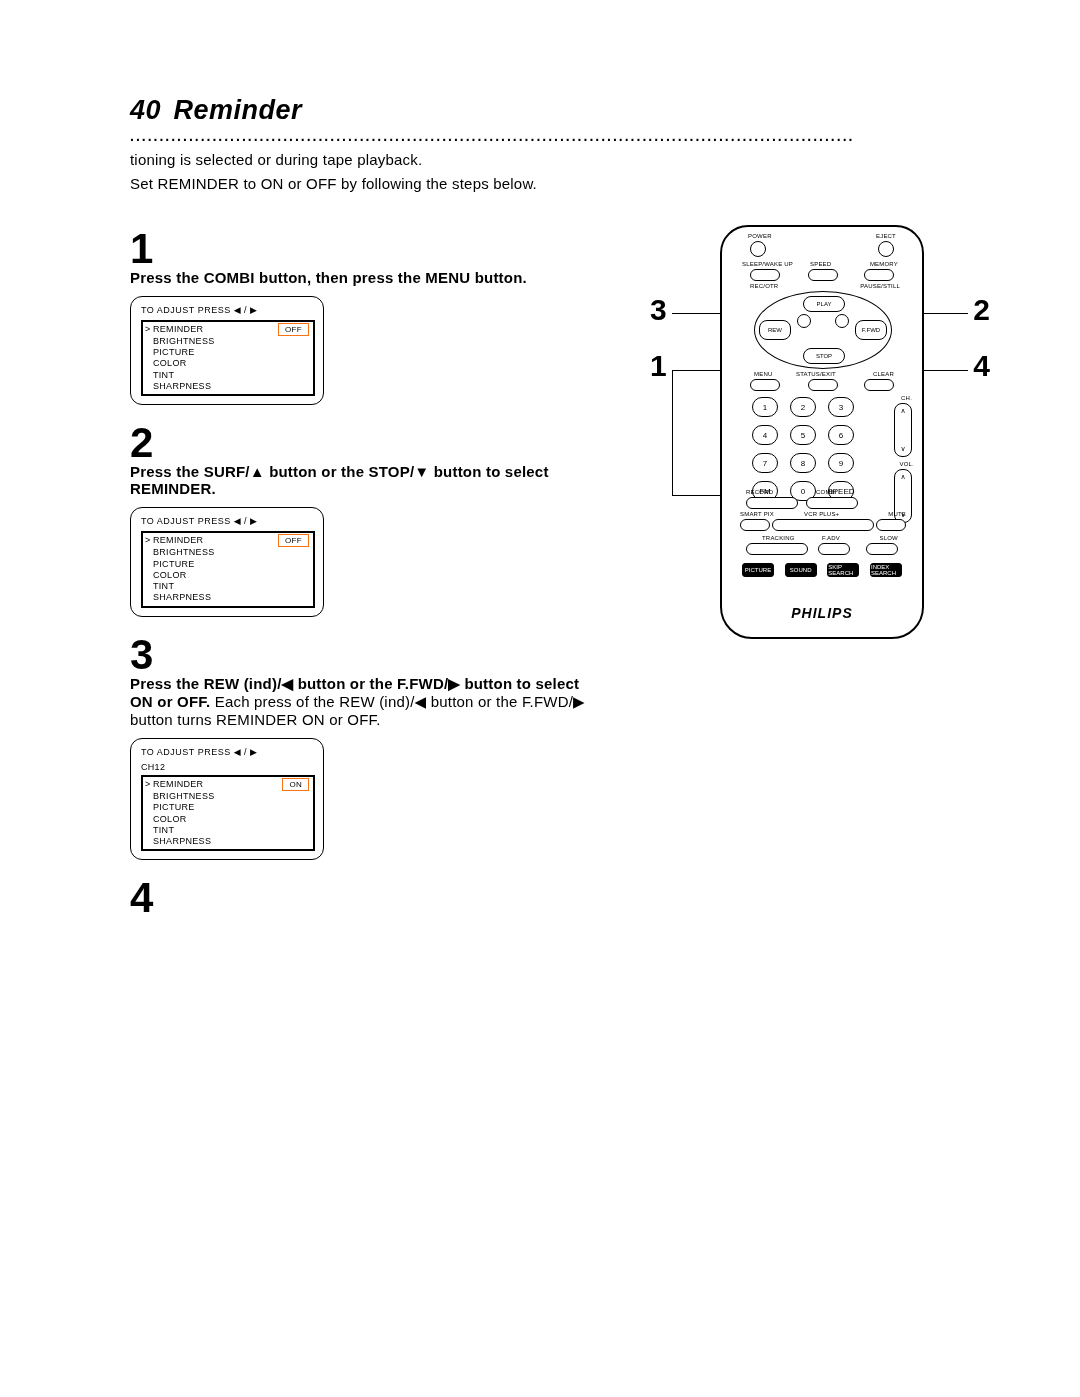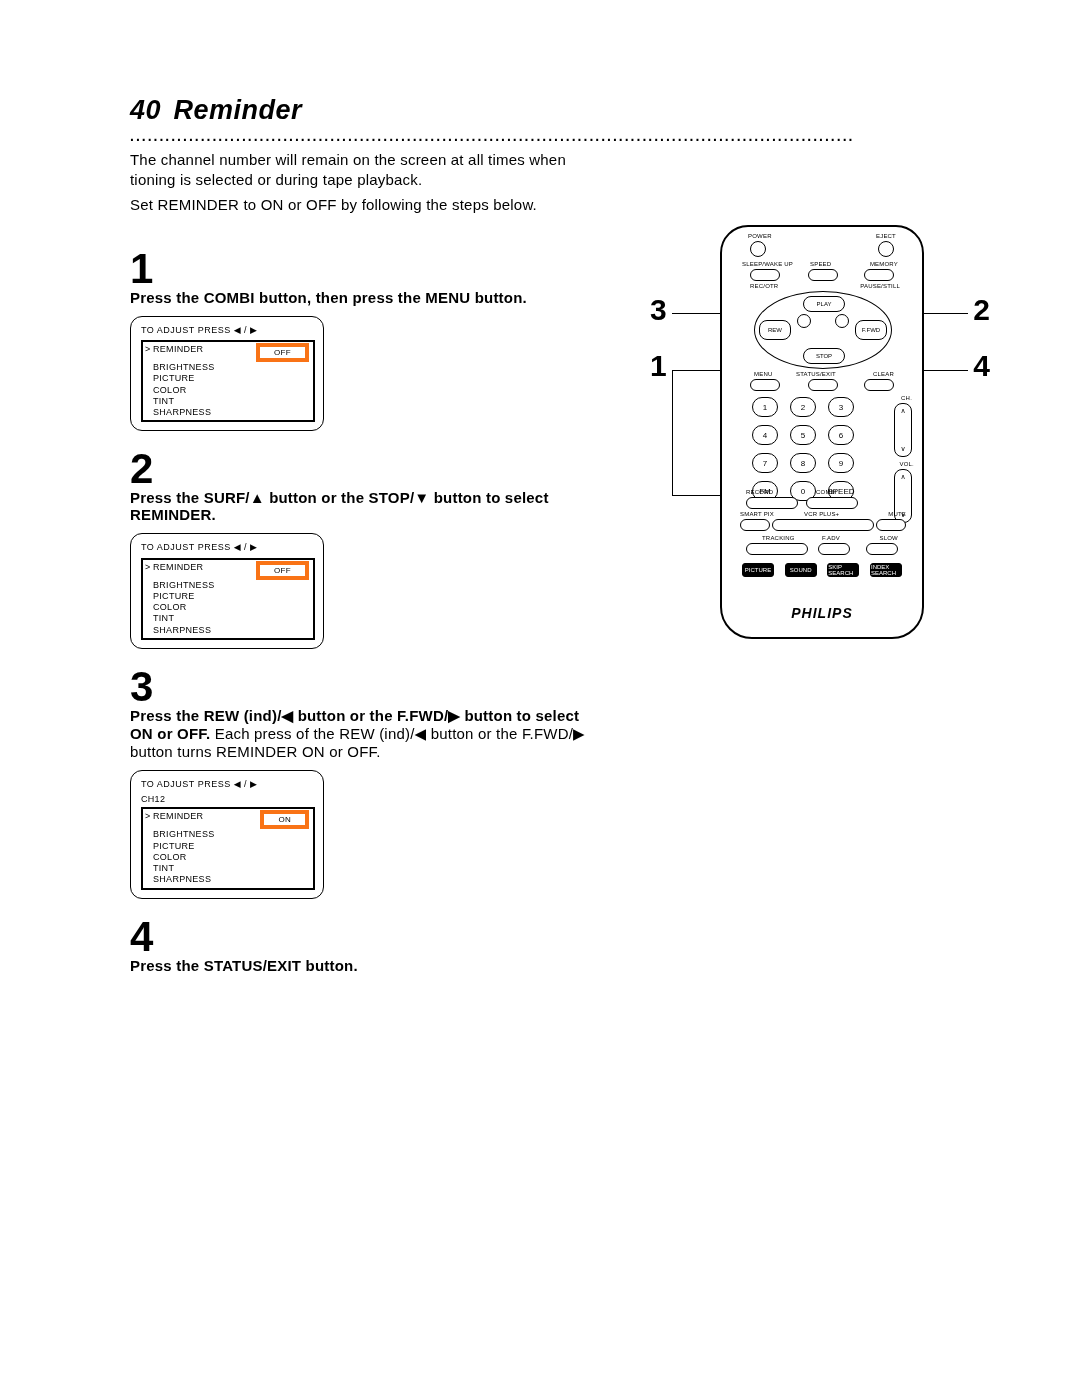--- a/index.html
+++ b/index.html
@@ -220,7 +220,6 @@
   <div class="dots">...........................................................................................................................</div>
 
   <div class="intro">
-    <div>The channel number will remain on the screen at all times when</div>
     <div>tioning is selected or during tape playback.</div>
     <div style="margin-top:4px">Set REMINDER to ON or OFF by following the steps below.</div>
   </div>

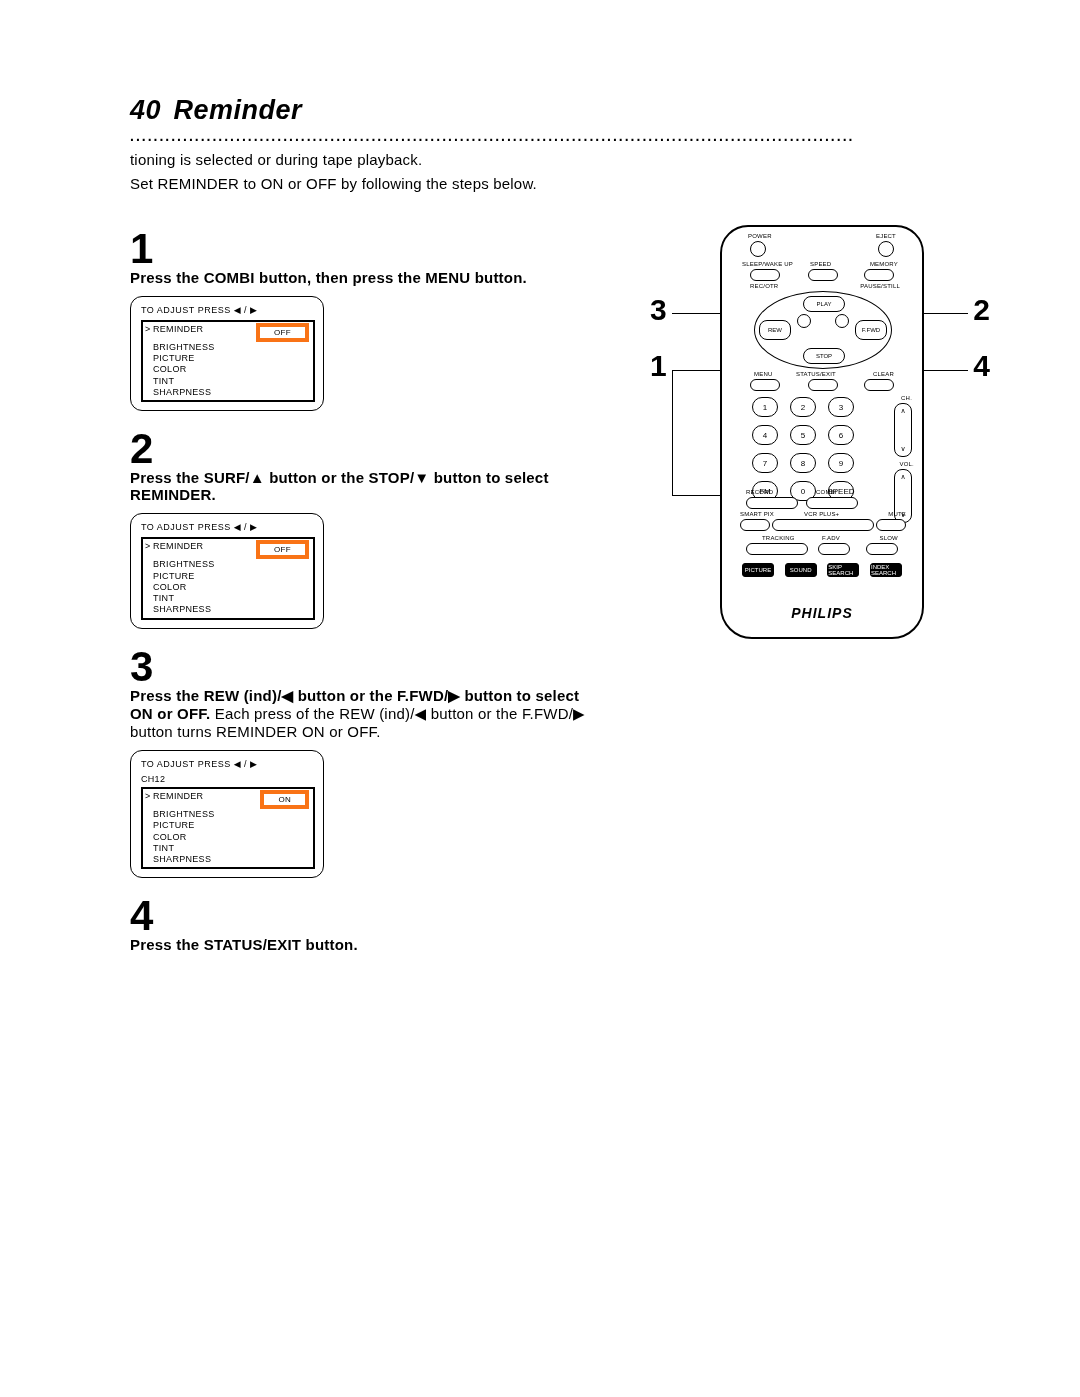--- a/index.html
+++ b/index.html
@@ -100,8 +100,8 @@
   .osd .row .caret { width: 8px; }
   .osd .row .label { flex: 1; }
   .osd .row .val {
-    border: 4px solid #f97316;
-    padding: 0 14px;
+    border: 1px solid #f97316;
+    padding: 0 6px;
     font-size: 8px;
     height: 11px;
     line-height: 11px;

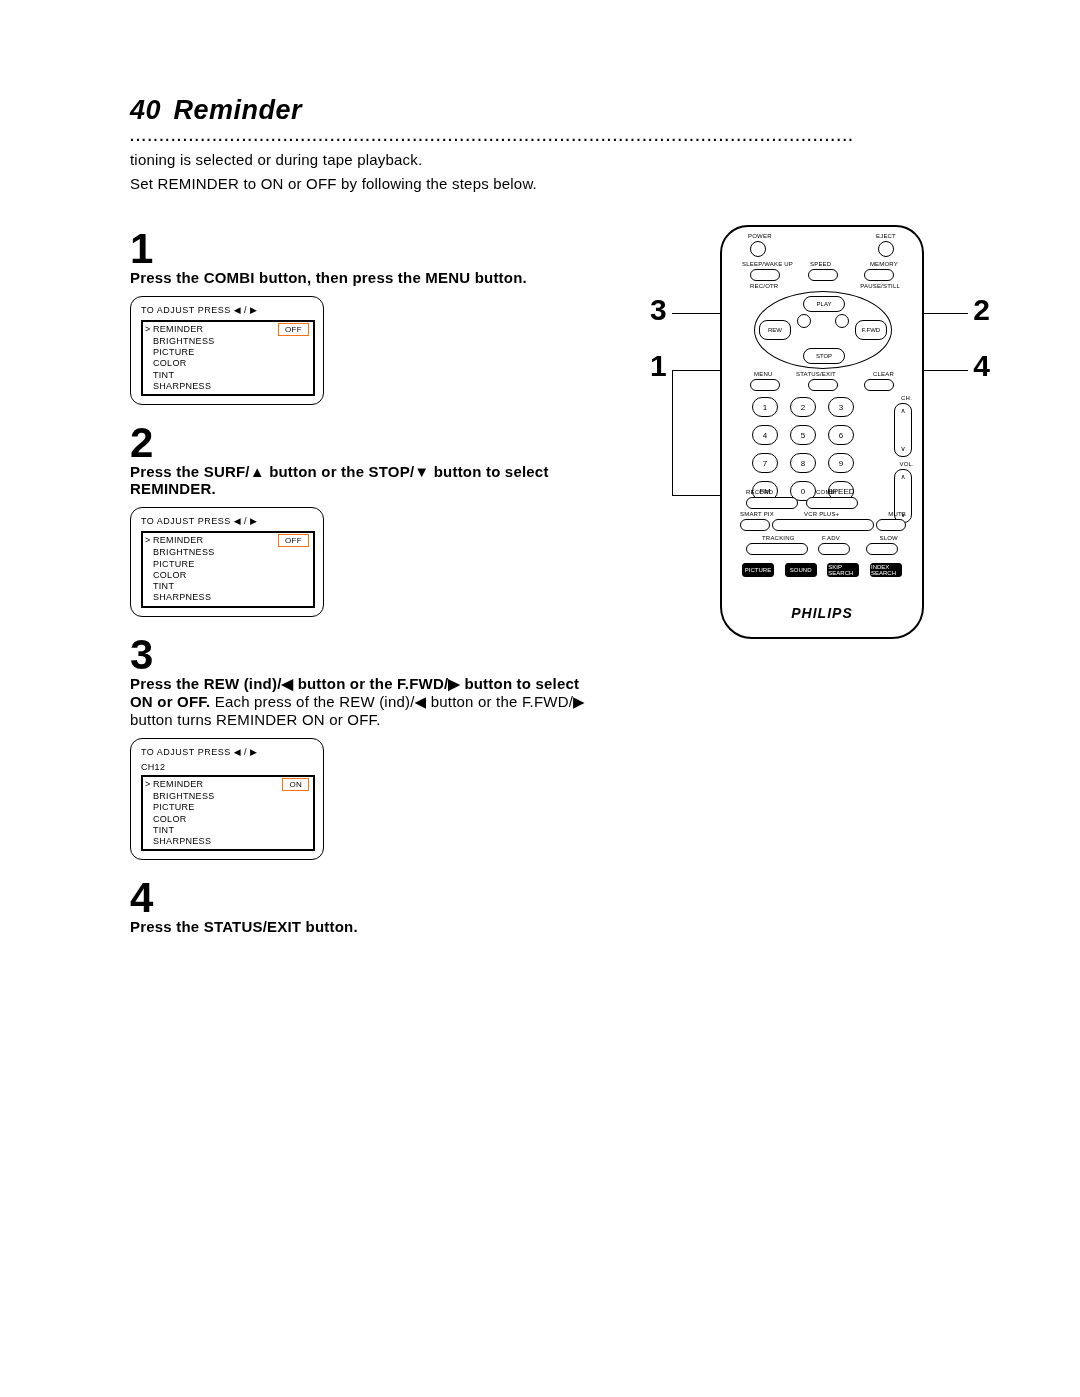--- a/index.html
+++ b/index.html
@@ -340,9 +340,6 @@
   </div>
 
   <div class="stepnum tight">4</div>
-  <div class="steptext">
-    <span class="b">Press the STATUS/EXIT button.</span>
-  </div>
 
   <div class="remote-area">
 

